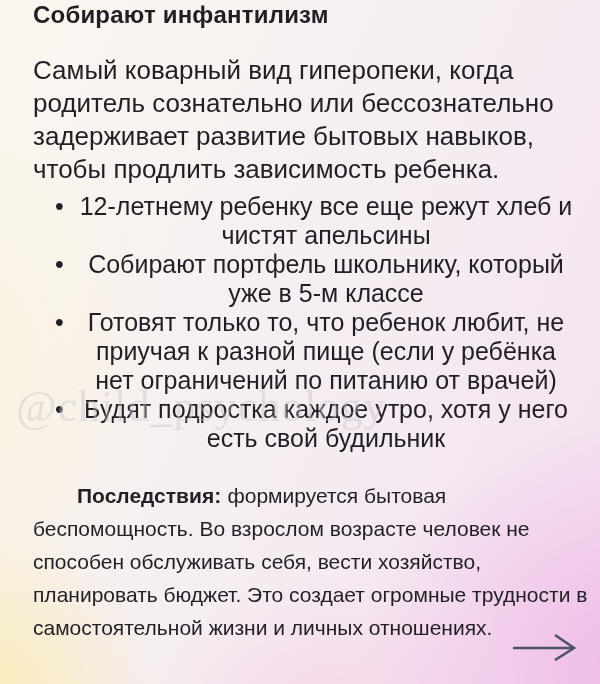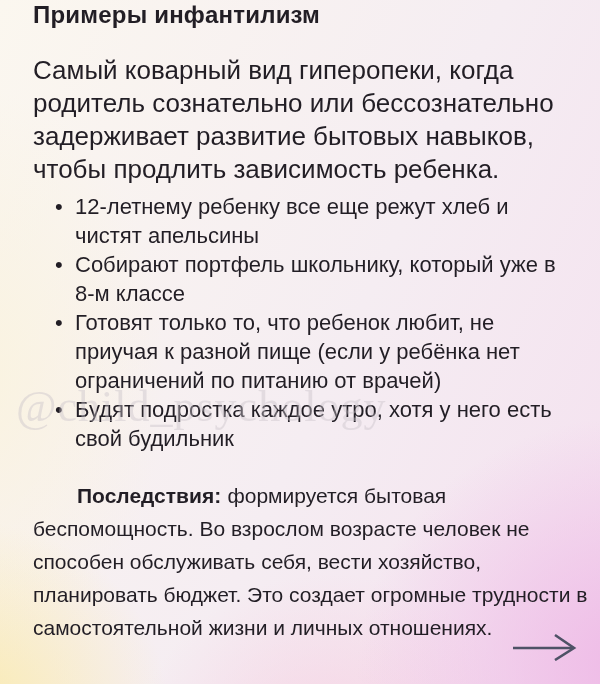--- a/index.html
+++ b/index.html
@@ -94,7 +94,7 @@
 
 <div class="page">
 
-  <h1 class="title">Примеры инфантилизм</h1>
+  <h1 class="title">Собирают инфантилизм</h1>
 
   <p class="intro">Самый коварный вид гиперопеки, когда родитель сознательно или бессознательно задерживает развитие бытовых навыков, чтобы продлить зависимость ребенка.</p>
 

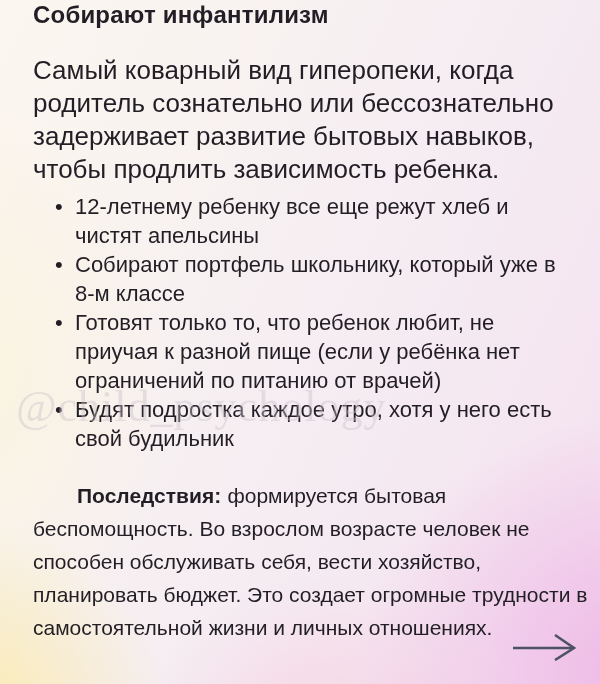--- a/index.html
+++ b/index.html
@@ -47,8 +47,9 @@
     padding: 0 0 0 42px;
     list-style: none;
     width: 502px;
-    font-size: 22px;
+    font-size: 25px;
     line-height: 29px;
+    text-align: center;
   }
   .examples-list li { position: relative; margin: 0; }
   .examples-list li::before {

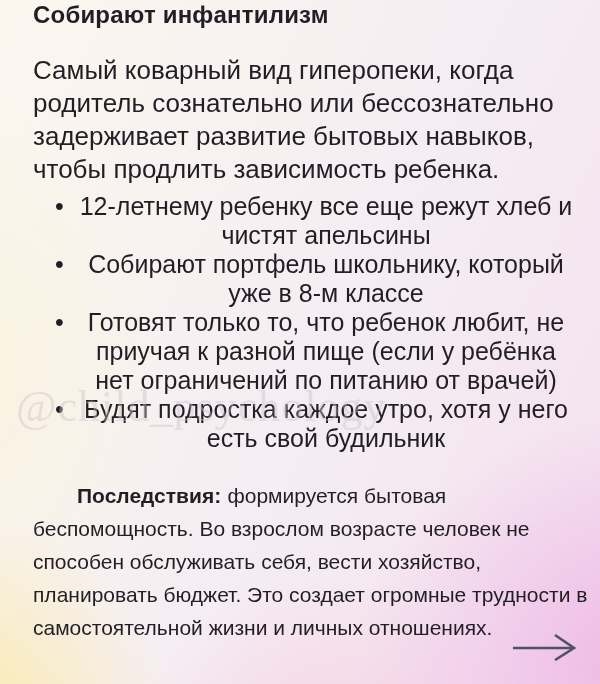--- a/index.html
+++ b/index.html
@@ -102,7 +102,7 @@
 
   <ul class="examples-list">
     <li>12-летнему ребенку все еще режут хлеб и чистят апельсины</li>
-    <li>Собирают портфель школьнику, который уже в 8-м классе</li>
+    <li>Собирают портфель школьнику, который уже в 5-м классе</li>
     <li>Готовят только то, что ребенок любит, не приучая к разной пище (если у ребёнка нет ограничений по питанию от врачей)</li>
     <li>Будят подростка каждое утро, хотя у него есть свой будильник</li>
   </ul>

